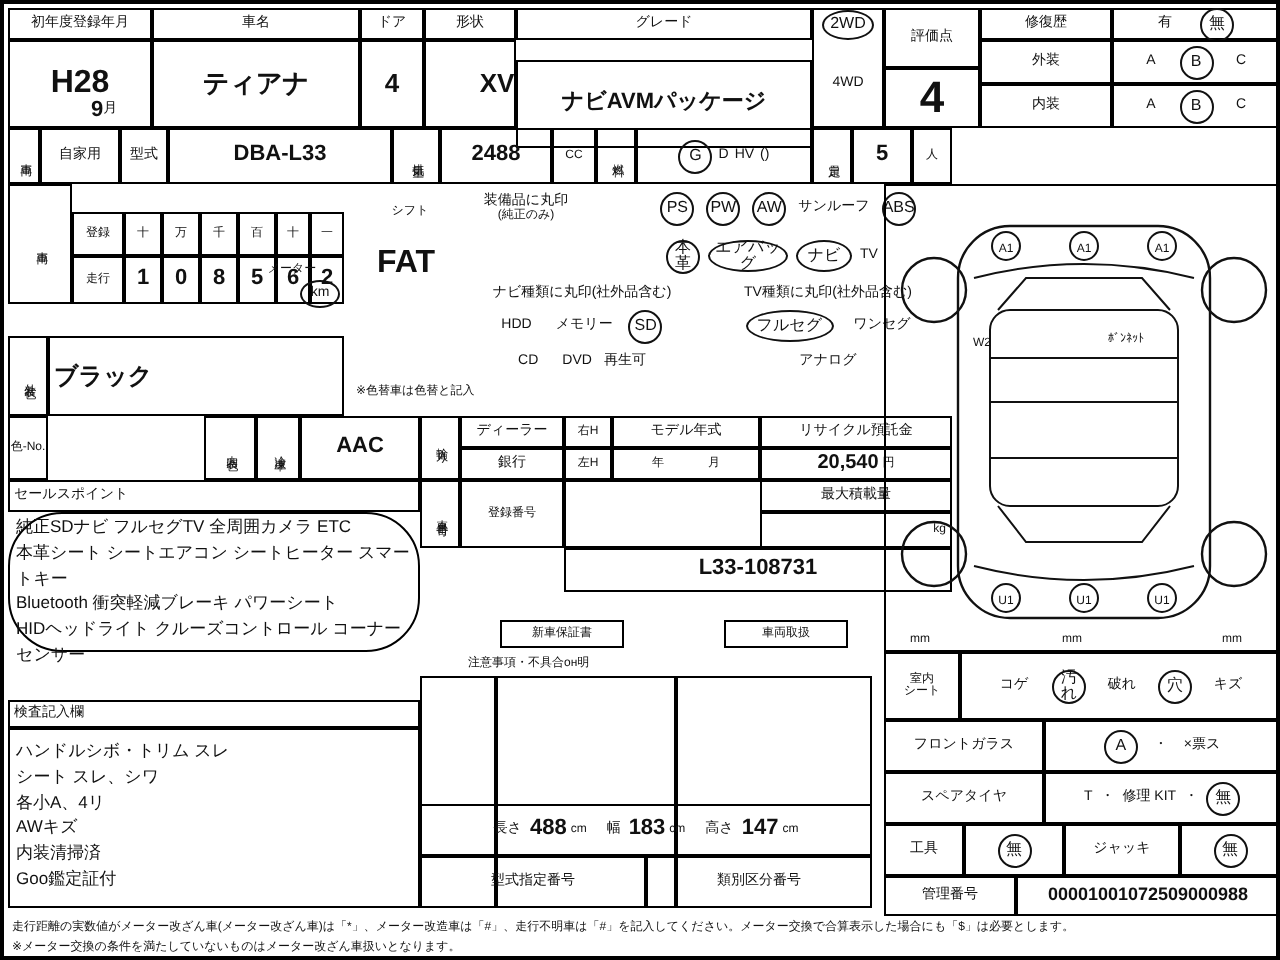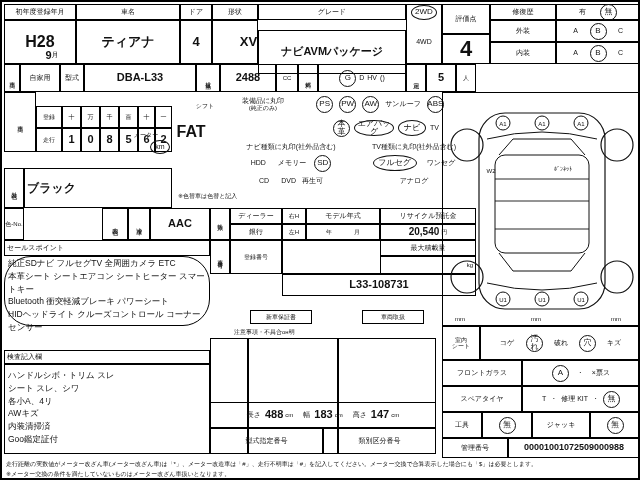--- a/index.html
+++ b/index.html
@@ -105,7 +105,7 @@
       <div class="sm">(純正のみ)</div>
     </div>
   </div>
-  <div class="box" style="left:288px;top:90px;width:180px;height:24px;border:none;">
+  <div class="box" style="left:302px;top:90px;width:180px;height:24px;border:none;">
     <span class="circ" style="margin-right:6px;">PS</span>
     <span class="circ" style="margin-right:6px;">PW</span>
     <span class="circ" style="margin-right:6px;">AW</span>

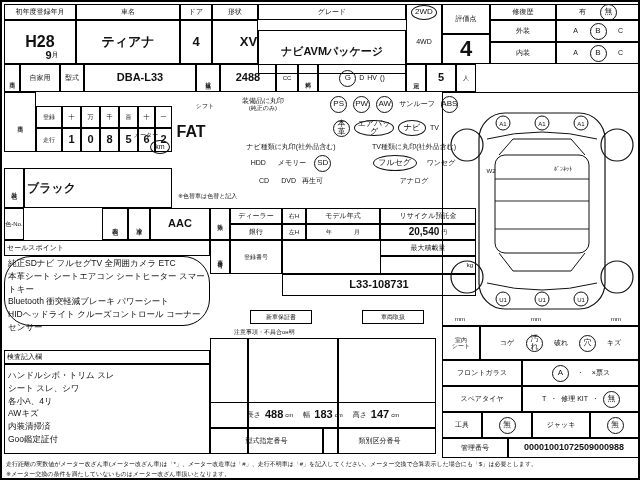--- a/index.html
+++ b/index.html
@@ -120,7 +120,7 @@
   </div>
 
   <div class="box sm" style="left:178px;top:98px;width:50px;height:12px;border:none;">シフト</div>
-  <div class="box" style="left:160px;top:110px;width:58px;height:40px;border:none;">
+  <div class="box" style="left:172px;top:110px;width:58px;height:40px;border:none;">
     <span class="big">FAT</span>
   </div>
 

